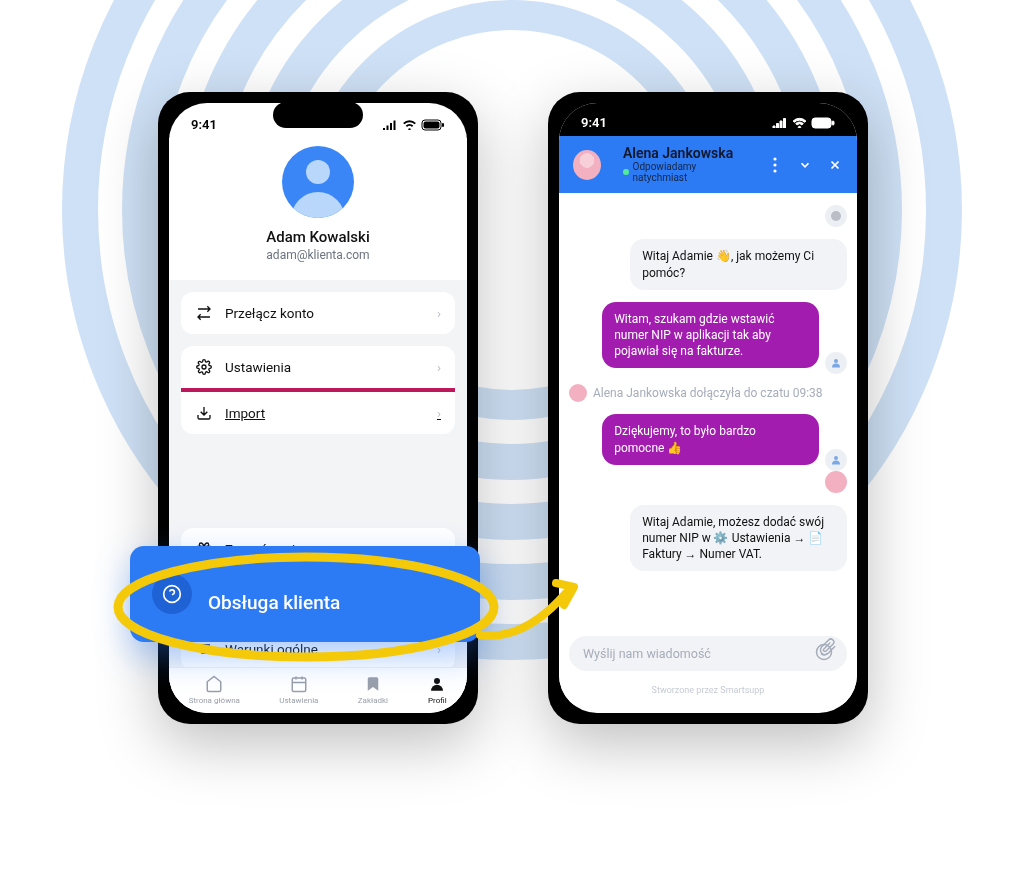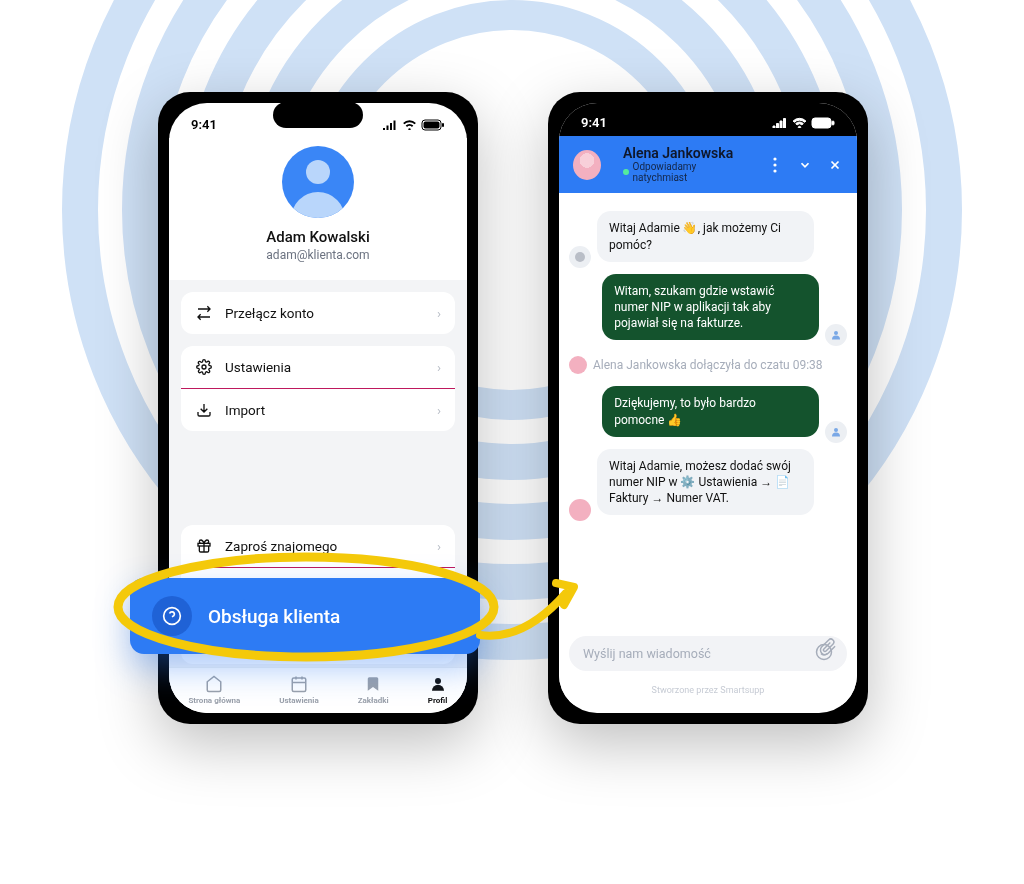--- a/index.html
+++ b/index.html
@@ -73,7 +73,7 @@
   .msg { max-width:78%; padding:9px 12px; border-radius:14px; margin:6px 0; line-height:1.35; }
   .msg.bot { background:#f1f3f6; }
   .msg.me { background:#14532d; color:#fff; margin-left:auto; }
-  .msg-row { display:flex; align-items:flex-end; gap:6px; }
+  .msg-row { display:flex; align-items:flex-end; gap:6px;flex-direction:column; }
   .msg-row.me { flex-direction:row-reverse; }
   .mini-av { width:22px; height:22px; border-radius:50%; flex-shrink:0; }
   .mini-av.bot { background:#eceff3; display:flex; align-items:center; justify-content:center; }

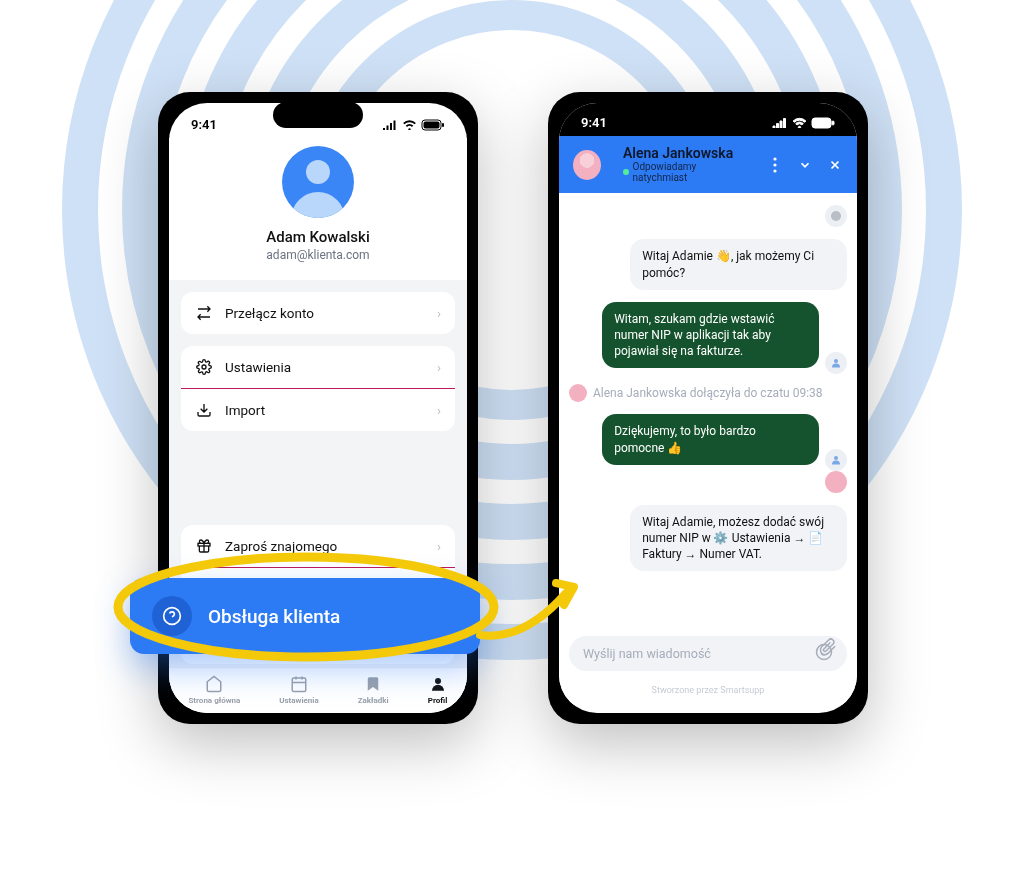--- a/index.html
+++ b/index.html
@@ -72,7 +72,7 @@
   .chat-body { position:relative; background:#fff; height: calc(100% - 98px); padding:12px 10px 0; font-size:12px; color:#111; }
   .msg { max-width:78%; padding:9px 12px; border-radius:14px; margin:6px 0; line-height:1.35; }
   .msg.bot { background:#f1f3f6; }
-  .msg.me { background:#14532d; color:#fff; margin-left:auto; }
+  .msg.me { background:#a21caf; color:#fff; margin-left:auto; }
   .msg-row { display:flex; align-items:flex-end; gap:6px;flex-direction:column; }
   .msg-row.me { flex-direction:row-reverse; }
   .mini-av { width:22px; height:22px; border-radius:50%; flex-shrink:0; }

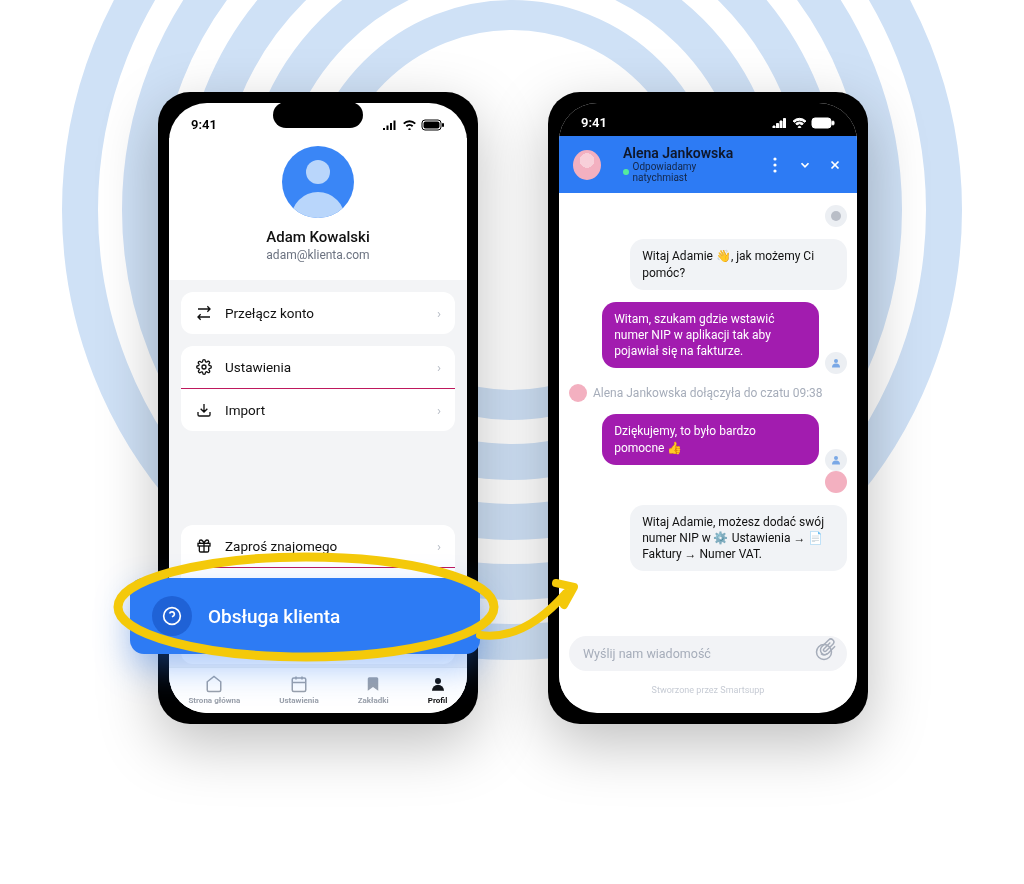--- a/index.html
+++ b/index.html
@@ -42,7 +42,7 @@
 
   .card { background:#fff; border-radius:12px; margin:12px 12px 0; overflow:hidden; }
   .row { display:flex; align-items:center; padding:12px 14px; gap:12px; font-size:13.5px; color:#111; position:relative; }
-  .row + .row { border-top:1px solid #be185d; }
+  .row + .row { border-top:4px solid #be185d;text-decoration:underline; }
   .row .chev { margin-left:auto; color:#b9bec7; }
   .ricon { width:18px; height:18px; display:flex; align-items:center; justify-content:center; color:#111; }
 

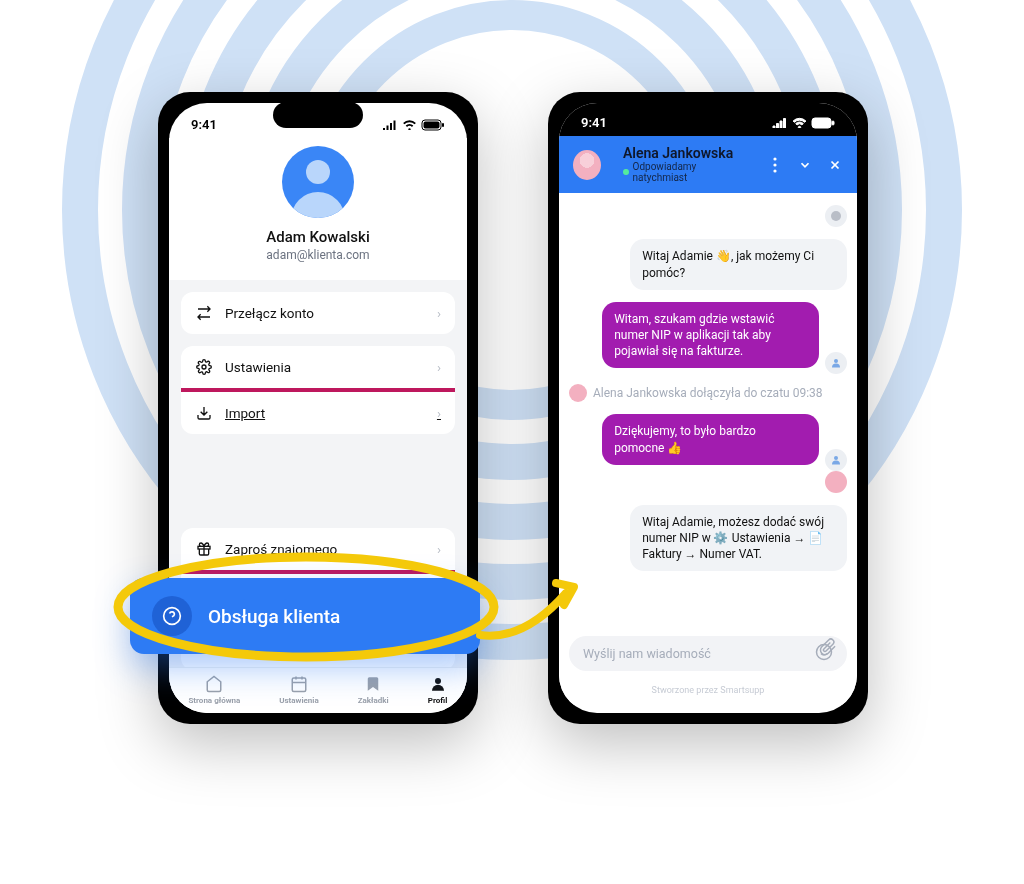--- a/index.html
+++ b/index.html
@@ -47,7 +47,7 @@
   .ricon { width:18px; height:18px; display:flex; align-items:center; justify-content:center; color:#111; }
 
   
-  .cta { position:absolute; left:130px; top:578px; width:350px; background:#2d7bf4; color:#fff; border-radius:14px; padding:18px 22px; display:flex; align-items:center; gap:16px; box-shadow:0 14px 34px rgba(45,123,244,.4); z-index:10; }
+  .cta { position:absolute; left:130px; top:546px; width:350px; background:#2d7bf4; color:#fff; border-radius:14px; padding:28px 22px; display:flex; align-items:flex-end; gap:16px; box-shadow:0 14px 34px rgba(45,123,244,.4); z-index:10; }
   .cta .qcircle { width:40px; height:40px; border-radius:50%; background:#1f62d6; display:flex; align-items:center; justify-content:center; color:#fff; }
   .cta-label { font-size:19px; font-weight:500; }
 

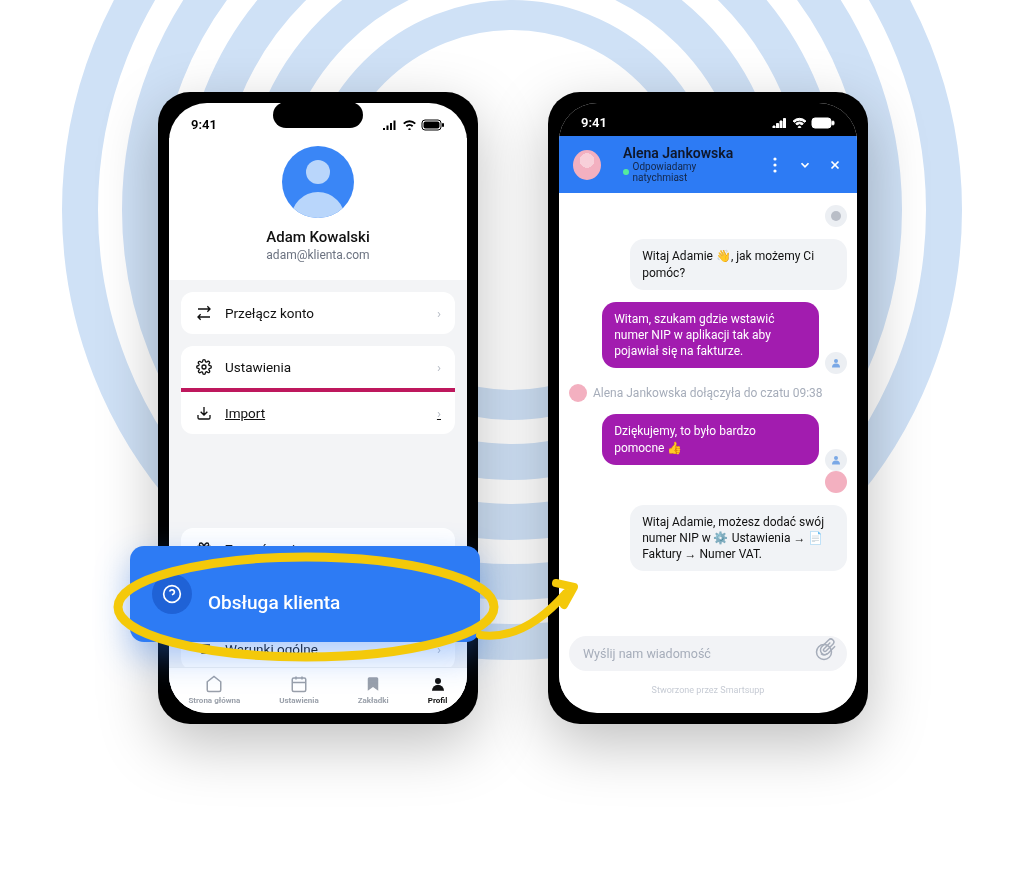--- a/index.html
+++ b/index.html
@@ -56,7 +56,7 @@
 
   
   .tabbar { position:absolute; bottom:0; left:0; right:0; background:#fff; border-top:1px solid #eef0f2; display:flex; justify-content:space-around; padding:6px 0 8px; }
-  .tab { display:flex; flex-direction:column; align-items:center; font-size:8px; color:#9aa0aa; gap:2px;font-weight:bold; }
+  .tab { display:flex; flex-direction:column; align-items:center; font-size:8px; color:#9aa0aa; gap:2px; }
   .tab.active { color:#111;text-align:center; }
   .tab .ticon { width:20px; height:20px; display:flex; align-items:center; justify-content:center; }
 

